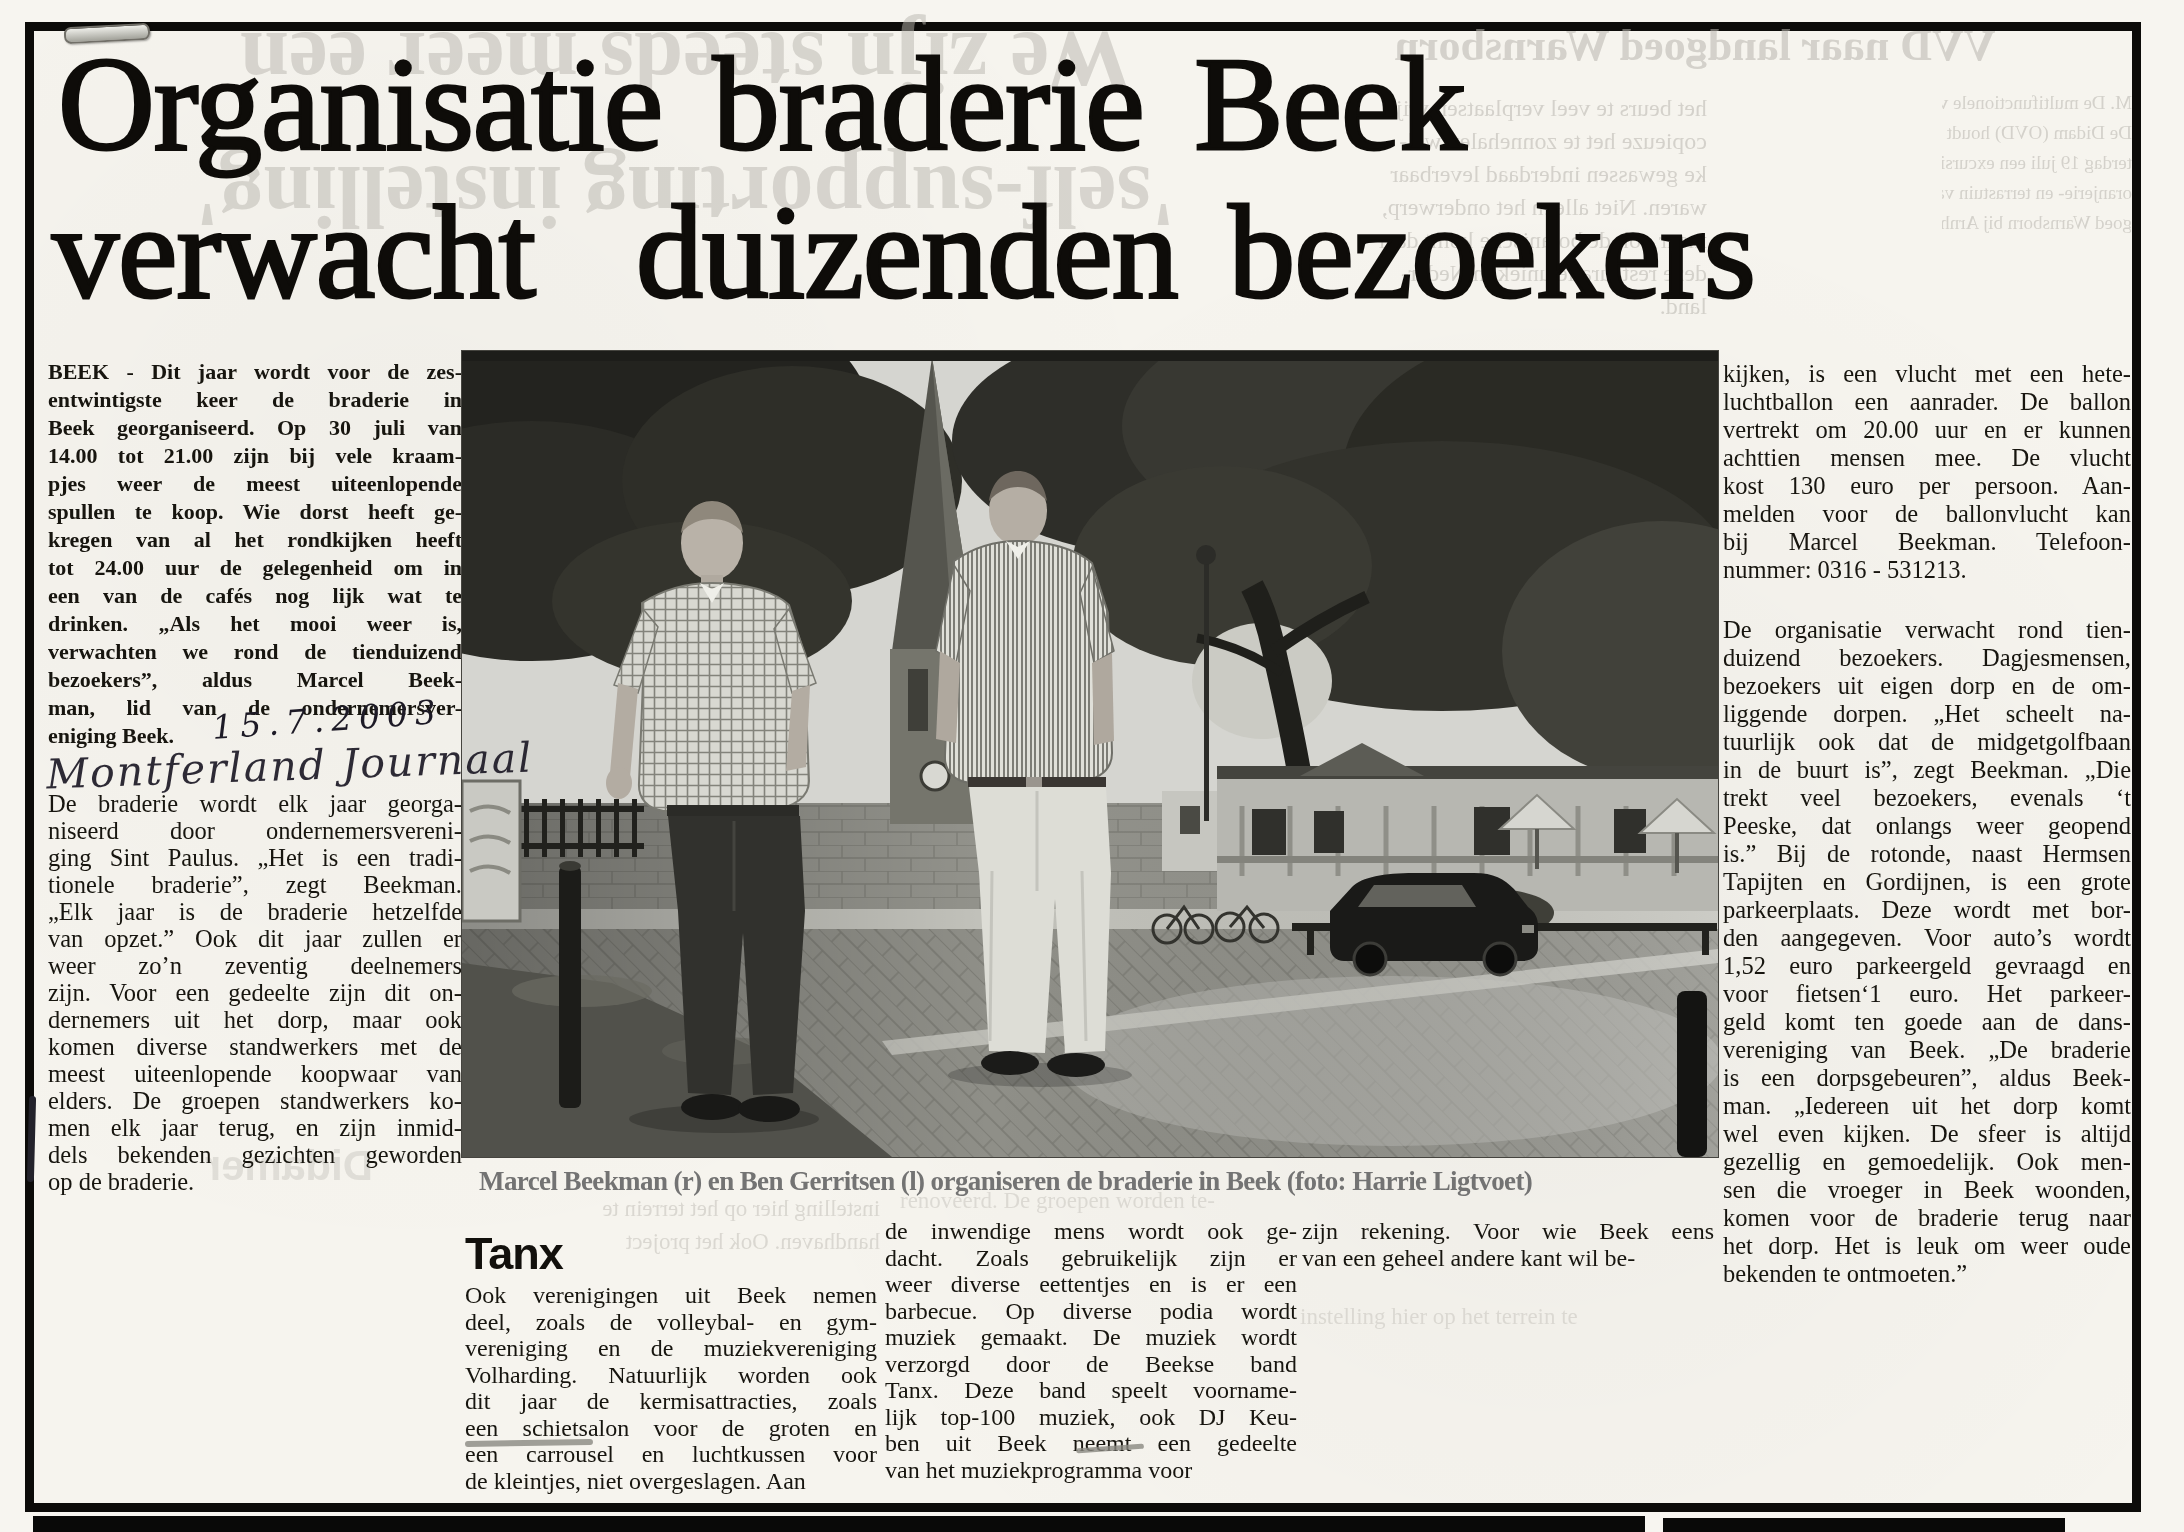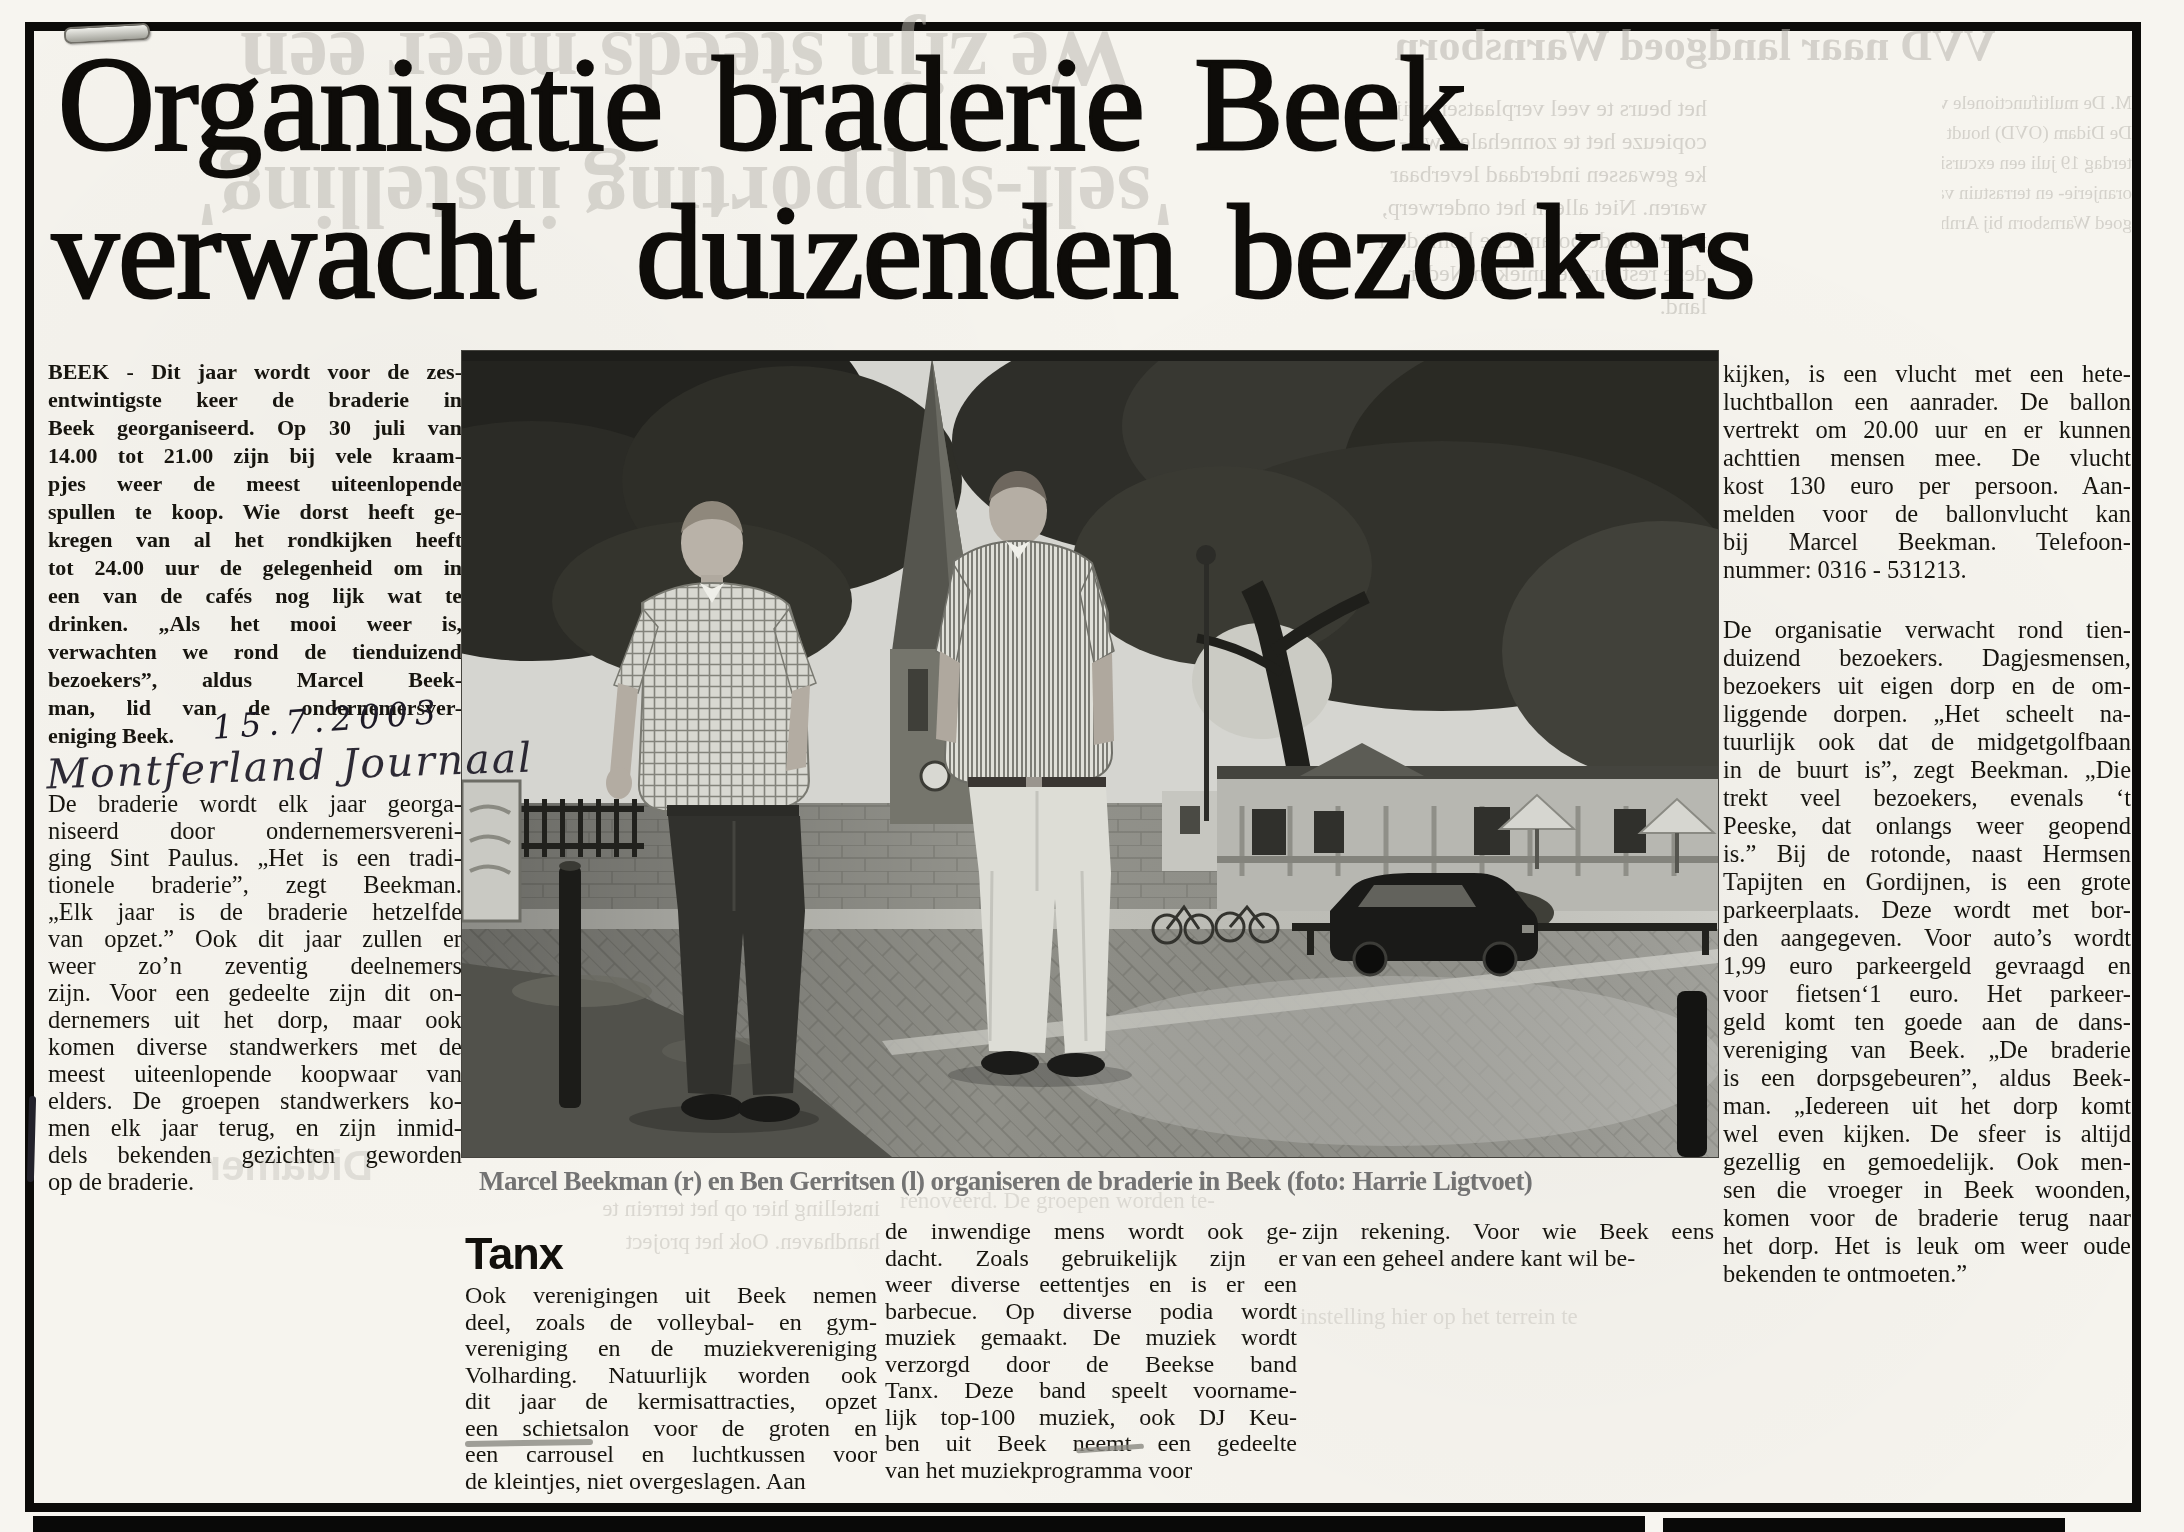--- a/index.html
+++ b/index.html
@@ -418,7 +418,7 @@
     <div class="line">Tapijten en Gordijnen, is een grote</div>
     <div class="line">parkeerplaats. Deze wordt met bor-</div>
     <div class="line">den aangegeven. Voor auto’s wordt</div>
-    <div class="line">1,99 euro parkeergeld gevraagd en</div>
+    <div class="line">1,52 euro parkeergeld gevraagd en</div>
     <div class="line">voor fietsen‘1 euro. Het parkeer-</div>
     <div class="line">geld komt ten goede aan de dans-</div>
     <div class="line">vereniging van Beek. „De braderie</div>

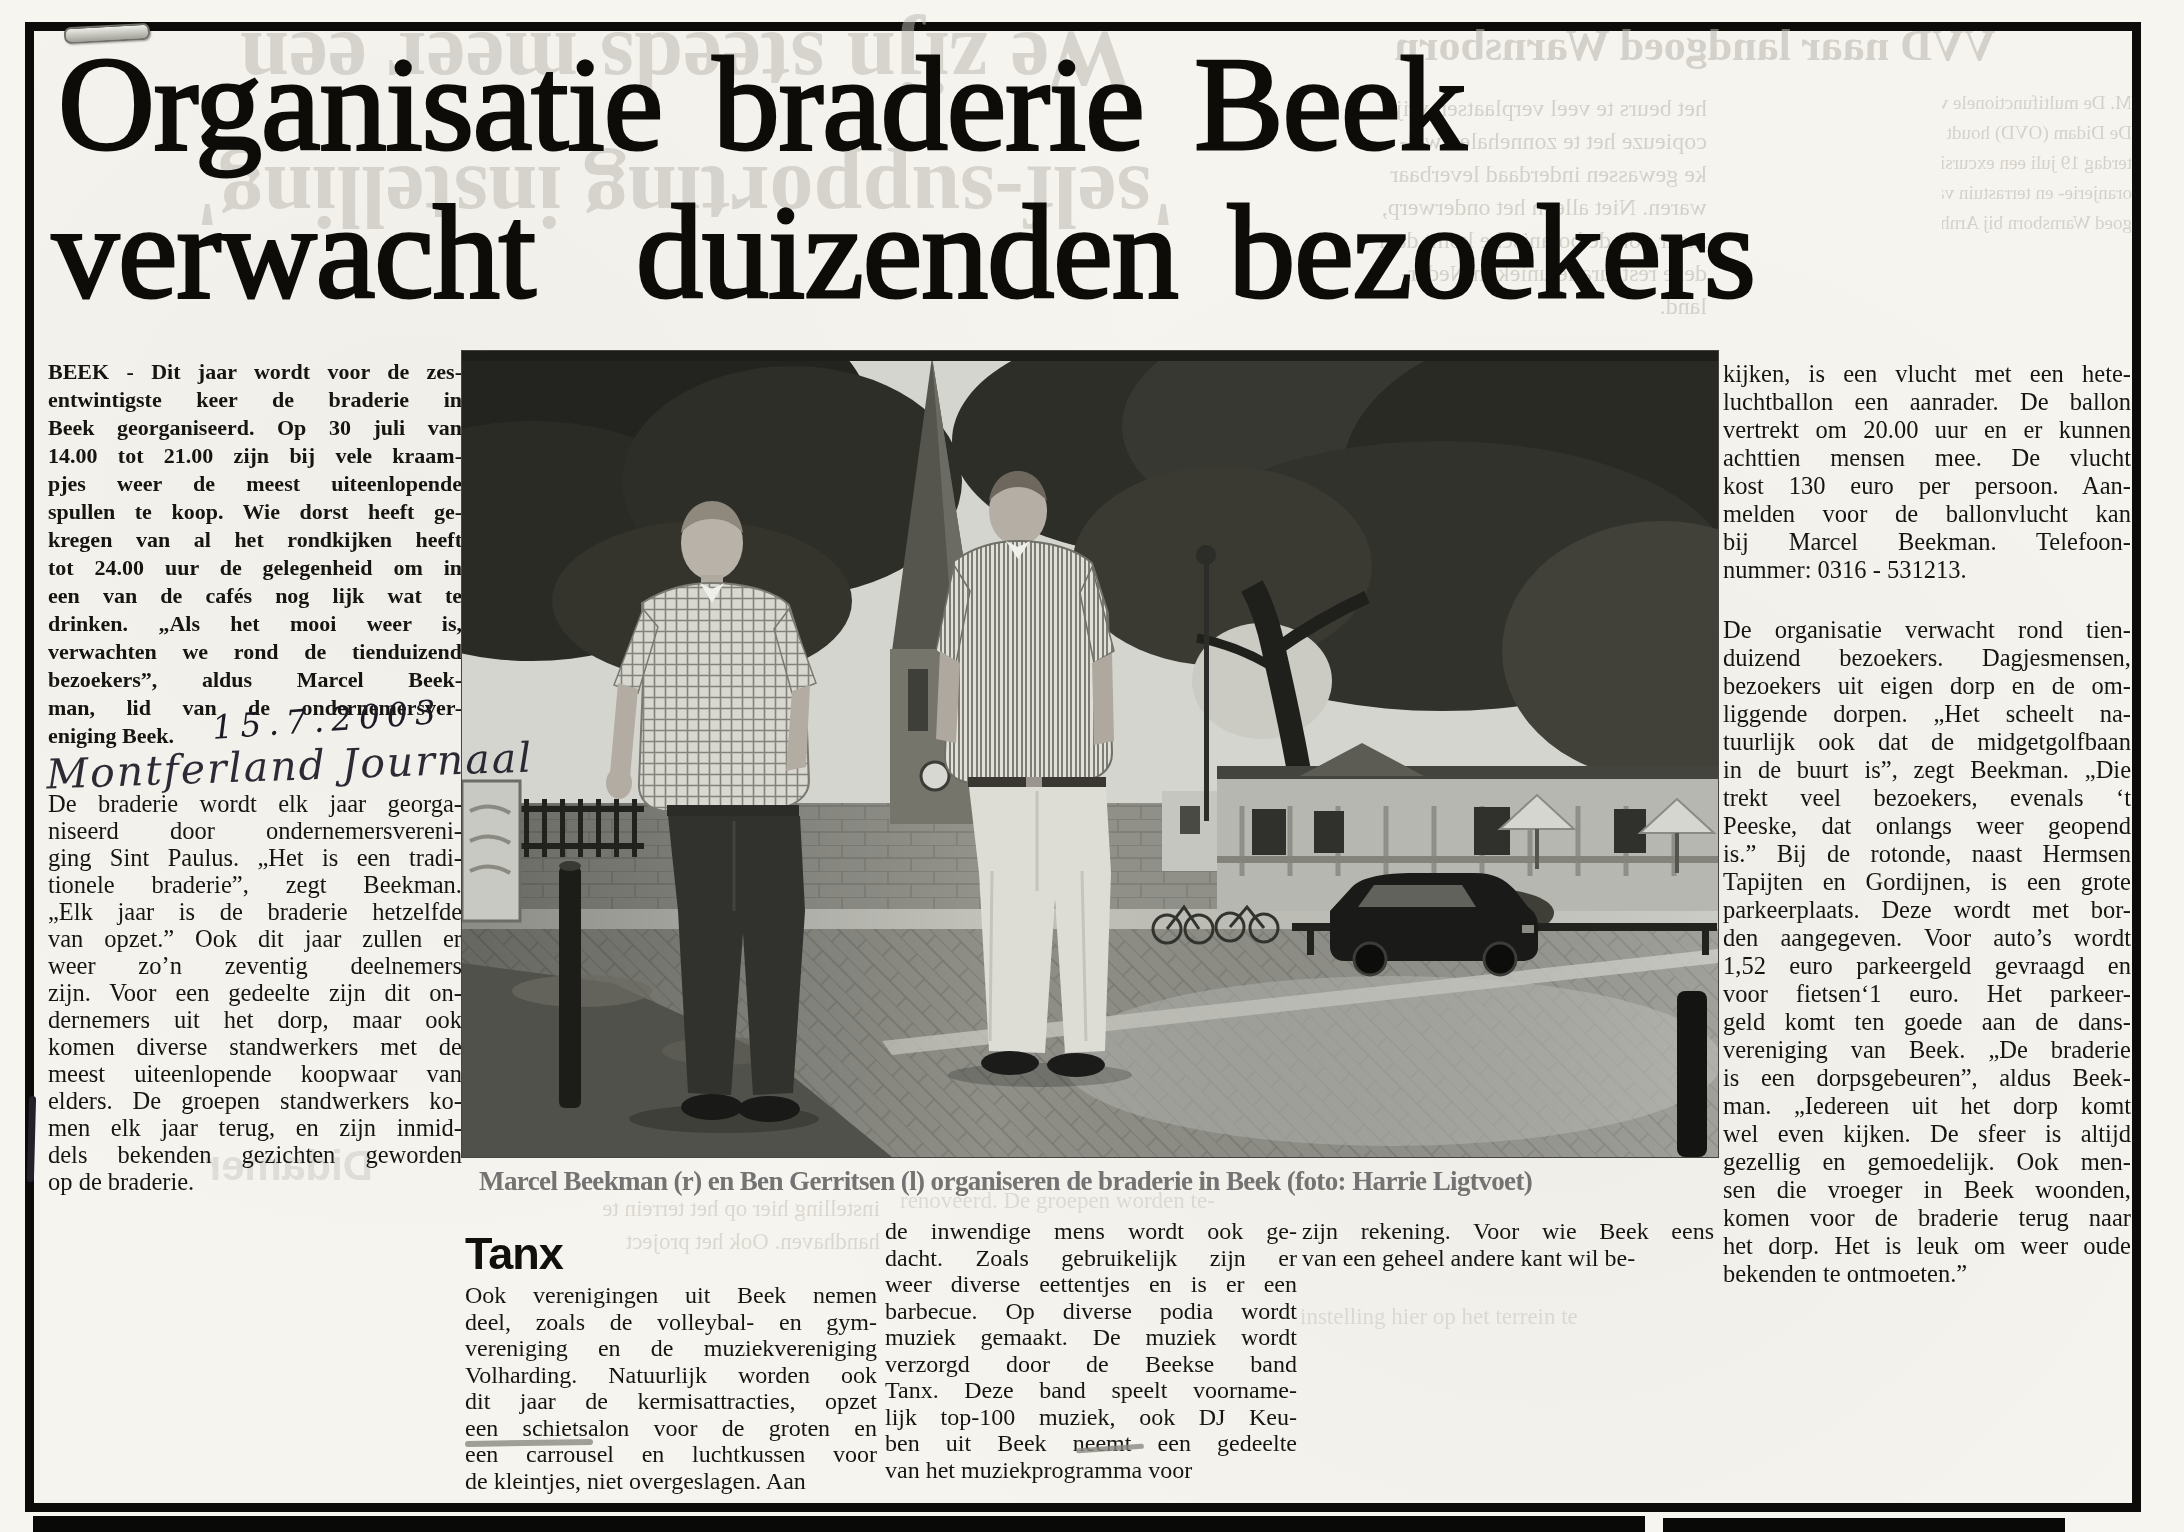--- a/index.html
+++ b/index.html
@@ -370,7 +370,7 @@
     <div class="line">deel, zoals de volleybal- en gym-</div>
     <div class="line">vereniging en de muziekvereniging</div>
     <div class="line">Volharding. Natuurlijk worden ook</div>
-    <div class="line">dit jaar de kermisattracties, opzet</div>
+    <div class="line">dit jaar de kermisattracties, zoals</div>
     <div class="line">een schietsalon voor de groten en</div>
     <div class="line">een carrousel en luchtkussen voor</div>
     <div class="line">de kleintjes, niet overgeslagen. Aan</div>

